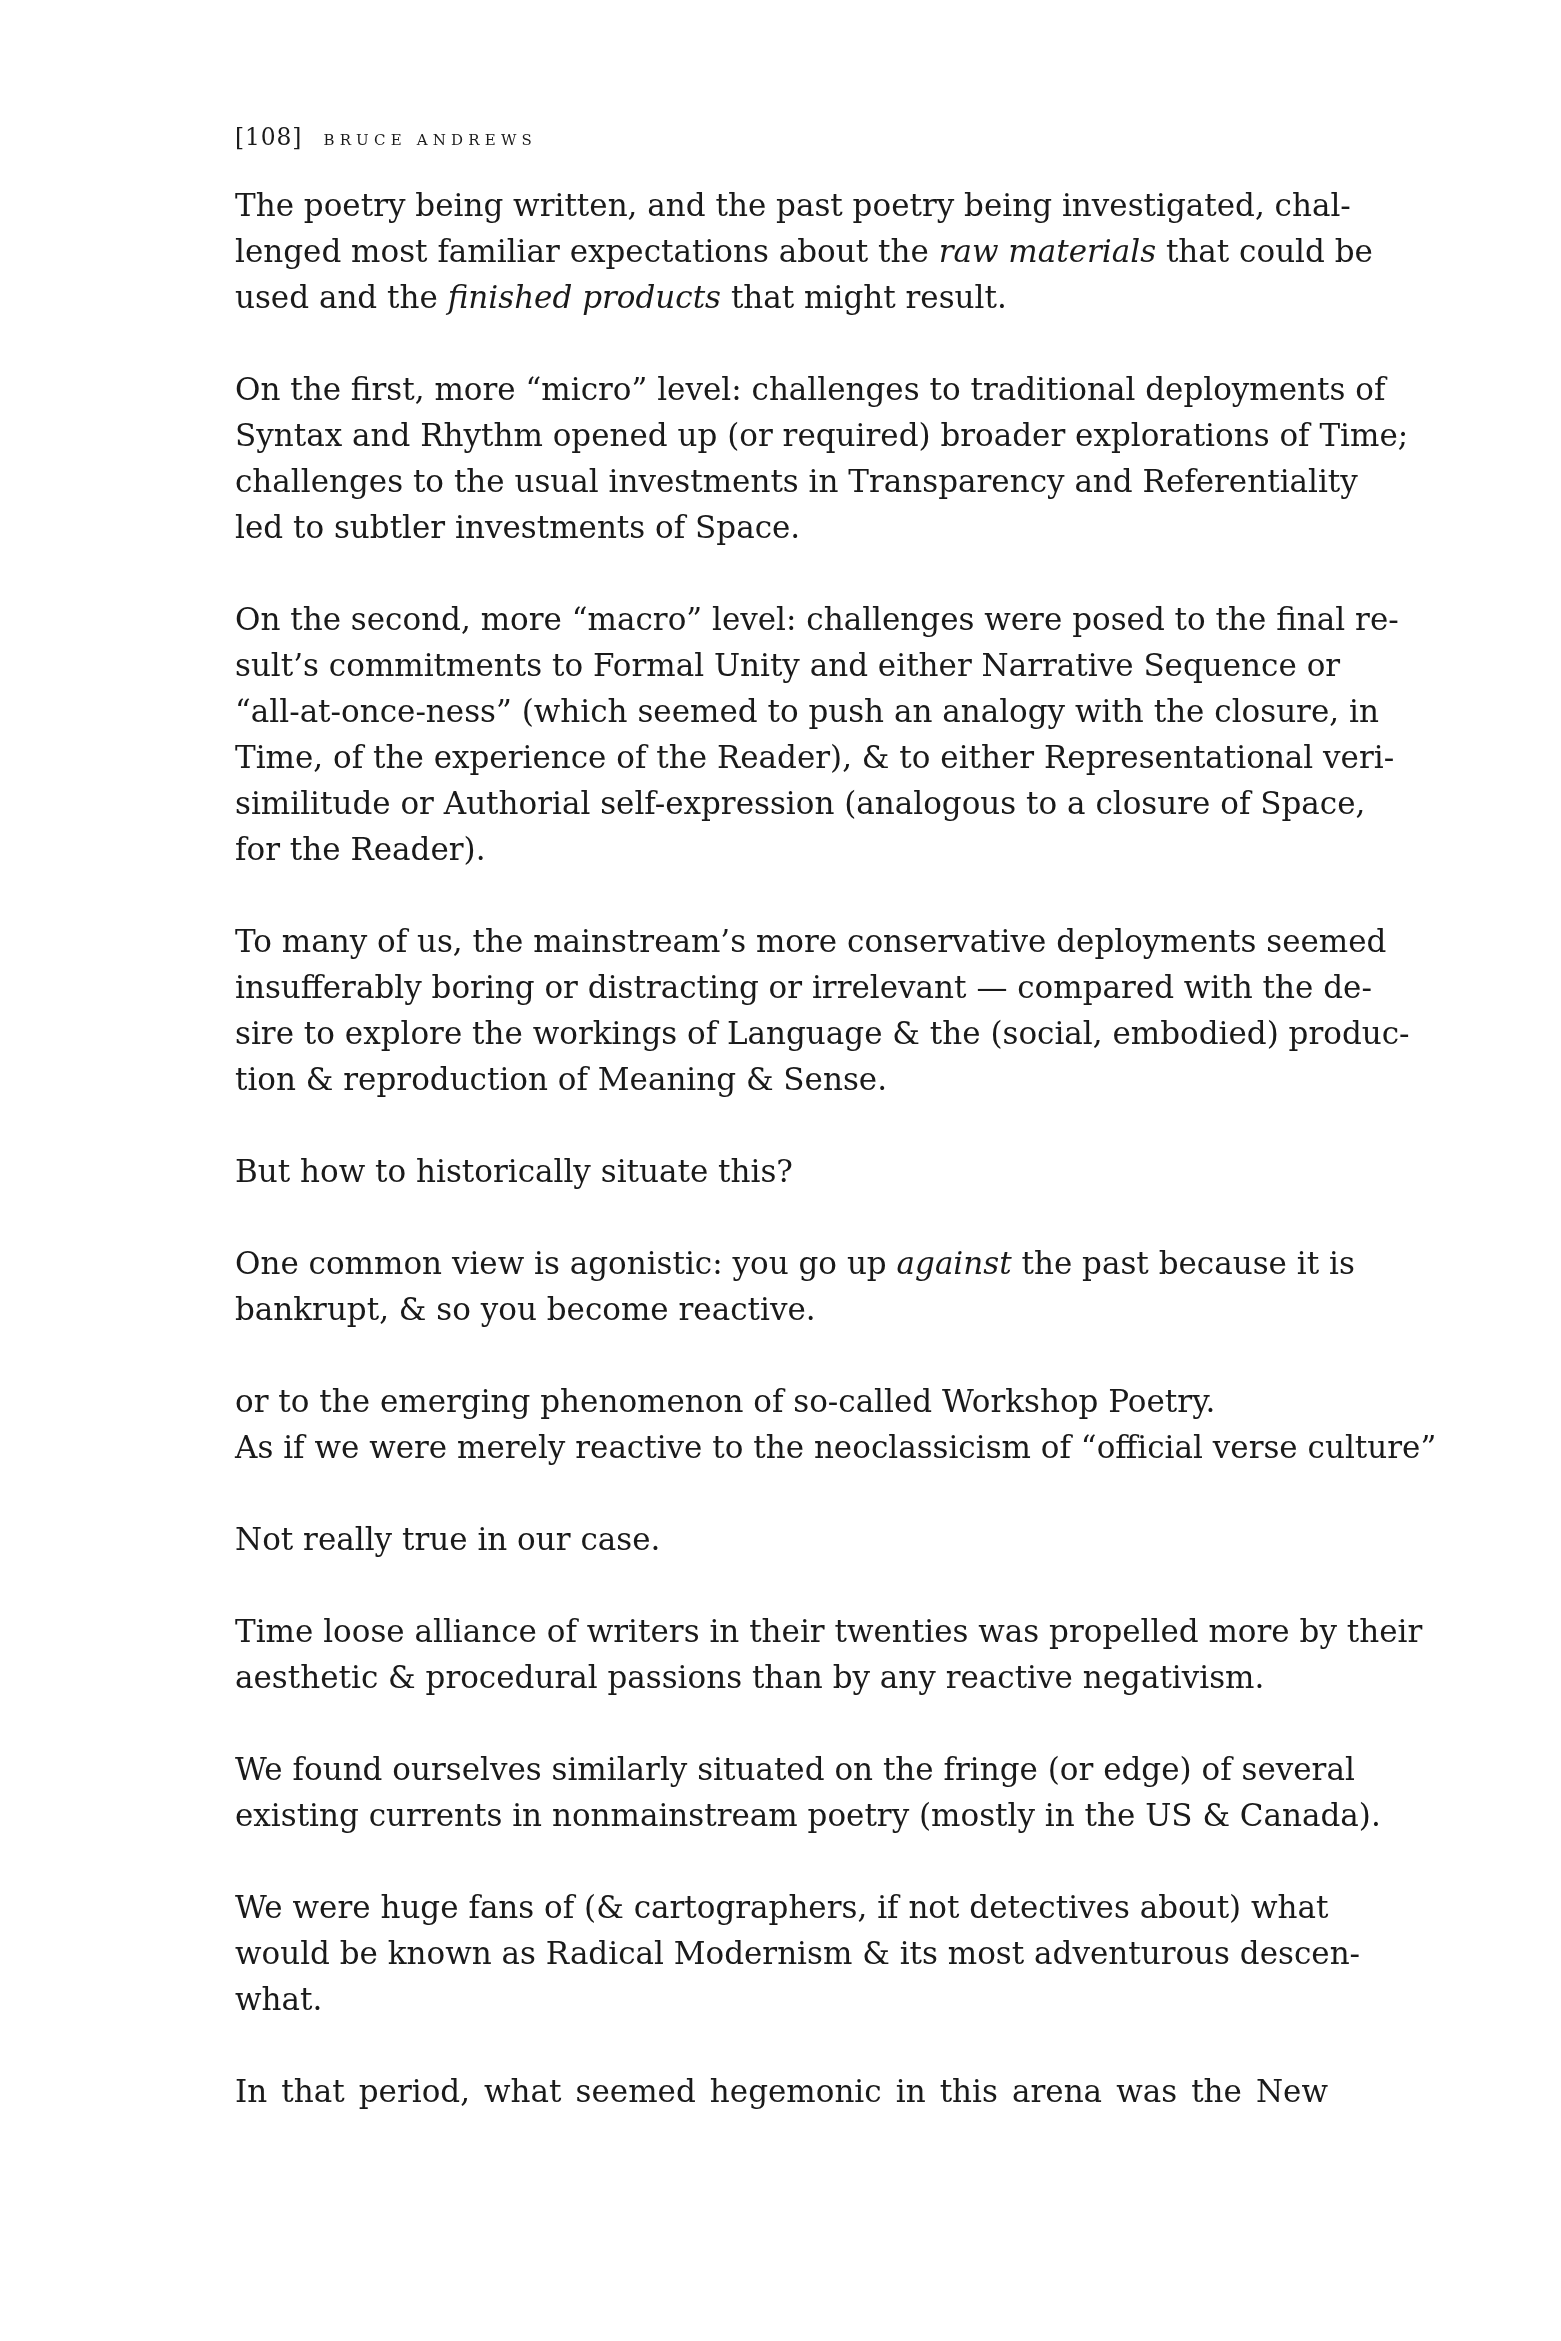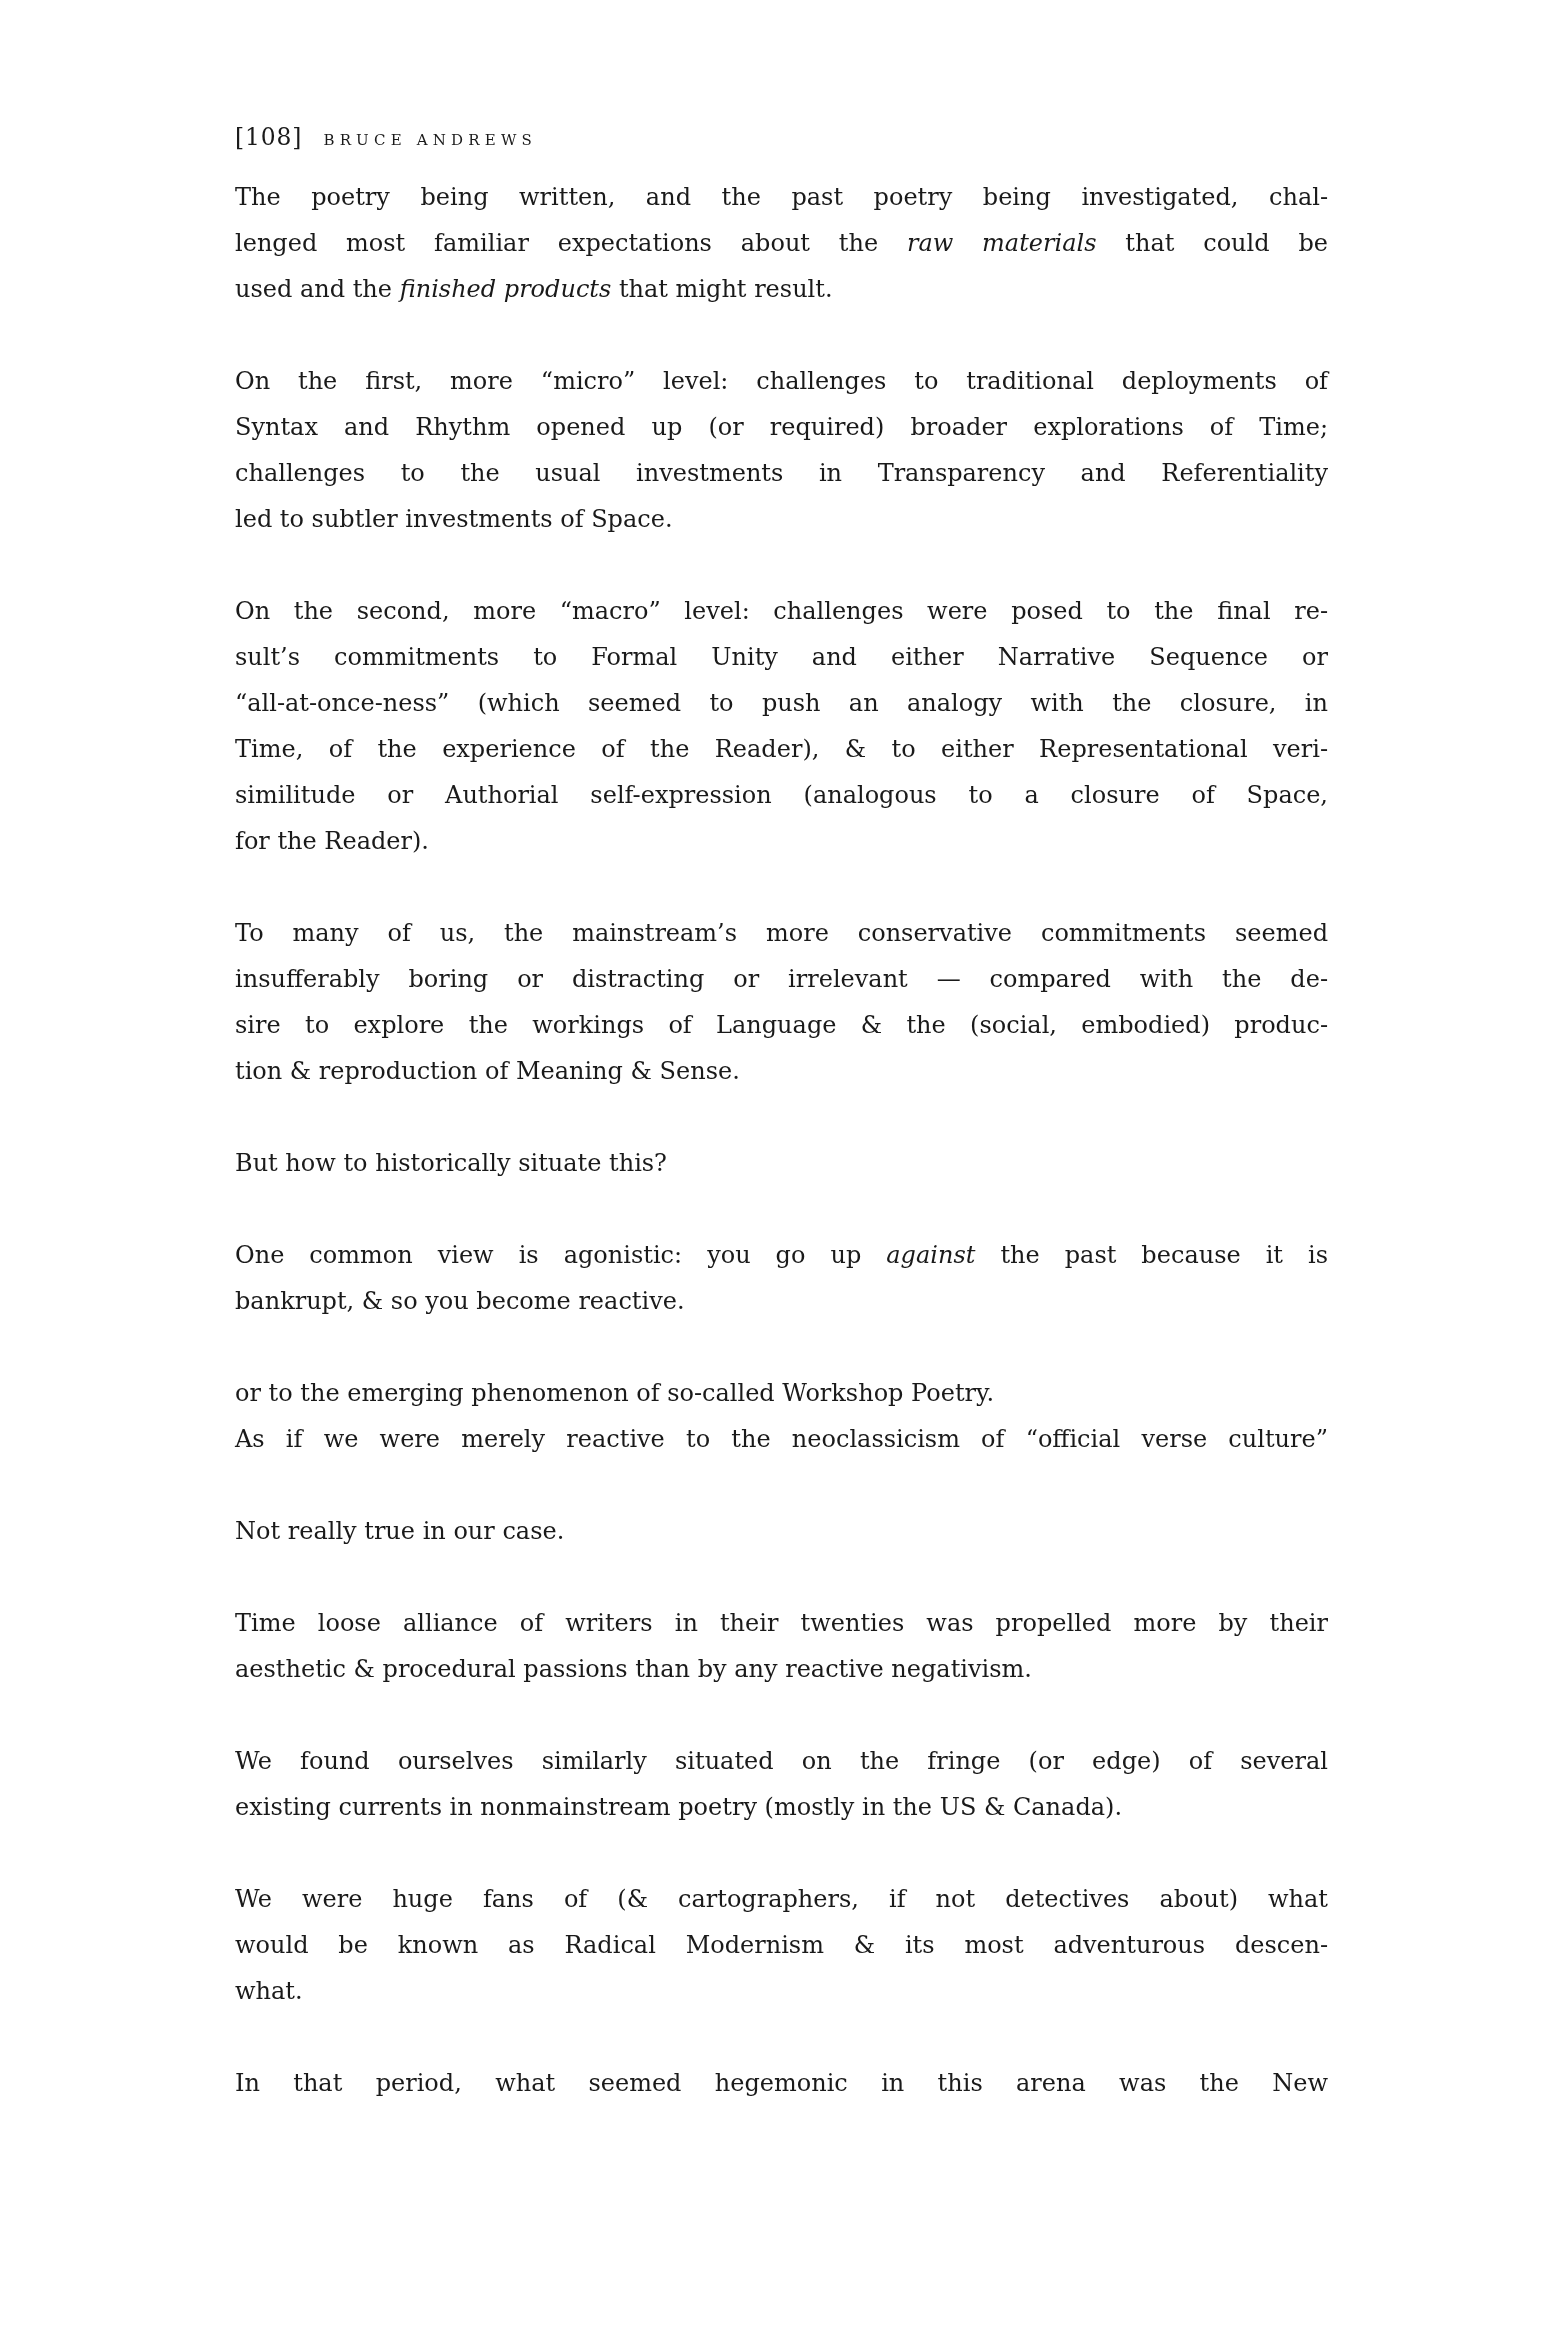--- a/index.html
+++ b/index.html
@@ -45,8 +45,8 @@
       width: 1093px;
     }
     .para {
-      margin: 0 0 46px 0;
-      font-size: 24px;
+      margin: 8px 0 46px 0;
+      font-size: 31px;
       line-height: 46px;
       text-align: justify;
     }

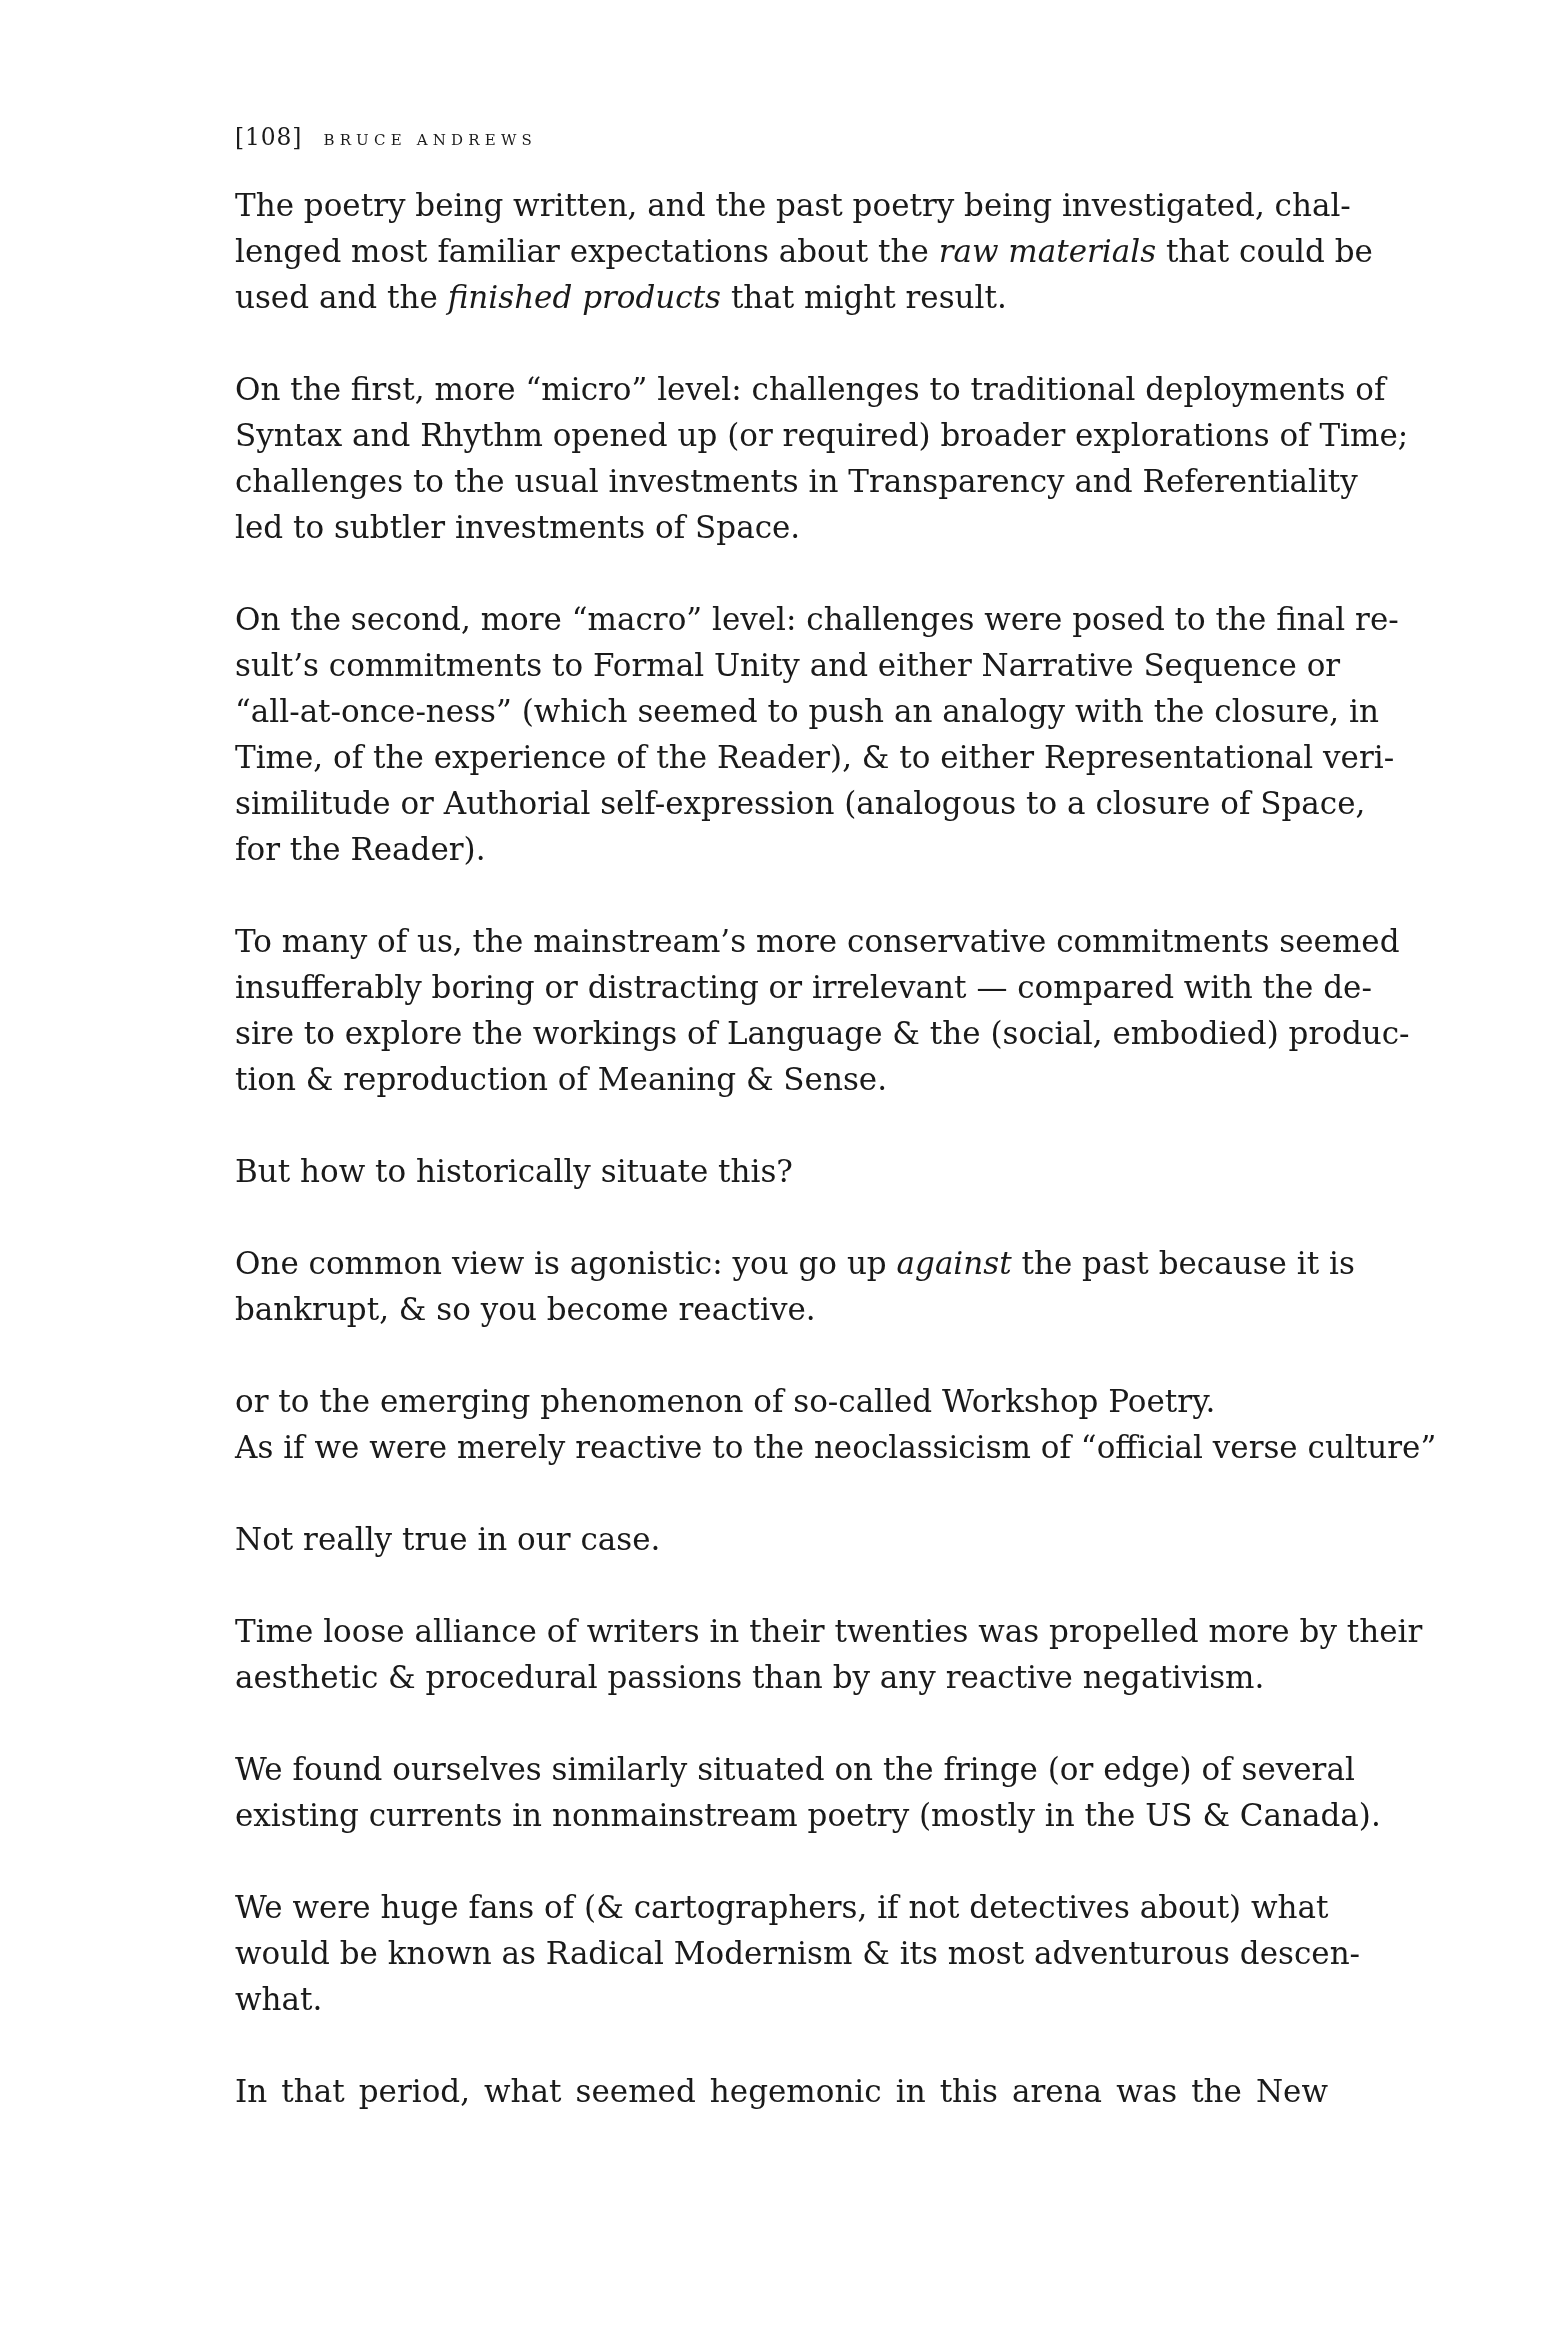--- a/index.html
+++ b/index.html
@@ -94,7 +94,7 @@
         <span class="line last">for the Reader).</span>
       </p>
       <p class="para">
-        <span class="line">To many of us, the mainstream’s more conservative commitments seemed</span>
+        <span class="line">To many of us, the mainstream’s more conservative deployments seemed</span>
         <span class="line">insufferably boring or distracting or irrelevant — compared with the de-</span>
         <span class="line">sire to explore the workings of Language &amp; the (social, embodied) produc-</span>
         <span class="line last">tion &amp; reproduction of Meaning &amp; Sense.</span>

